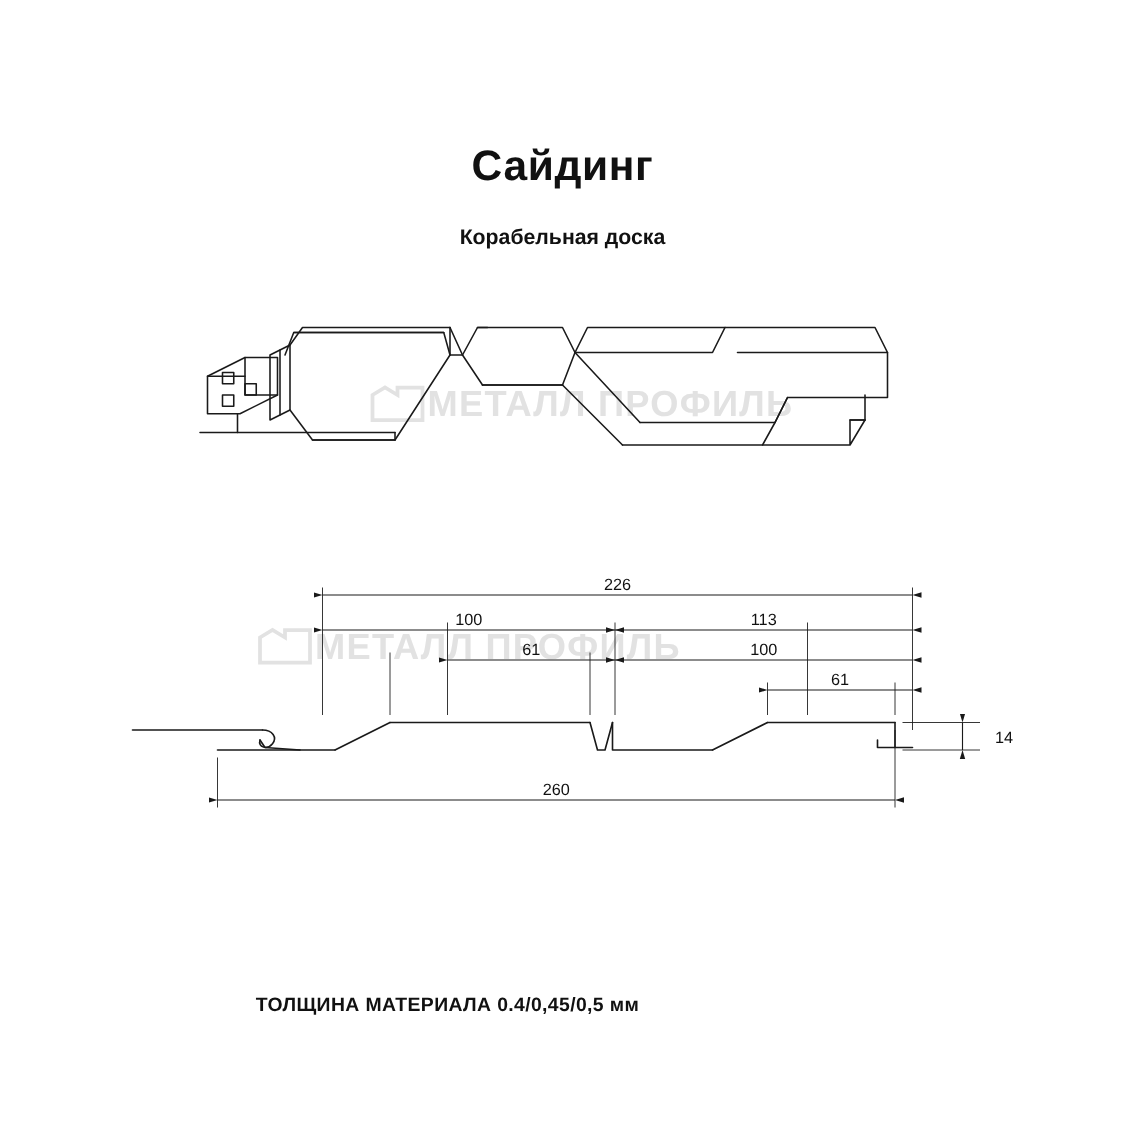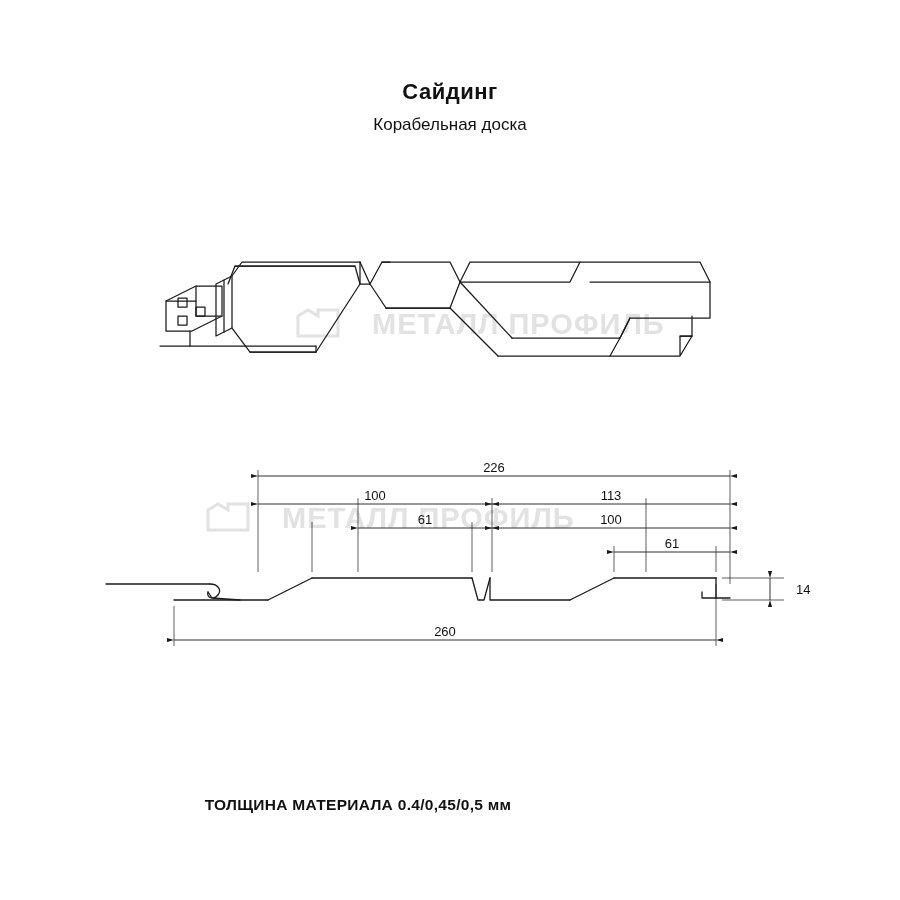--- a/index.html
+++ b/index.html
@@ -26,11 +26,12 @@
     text-align: center;
   }
   .title-main {
-    font-size: 22px;
+    font-size: 34px;
     font-weight: bold;
     letter-spacing: 0.5px;
     line-height: 40px;
     color: #111111;
+    margin-top: 41px;
   }
   .title-sub {
     font-size: 17px;

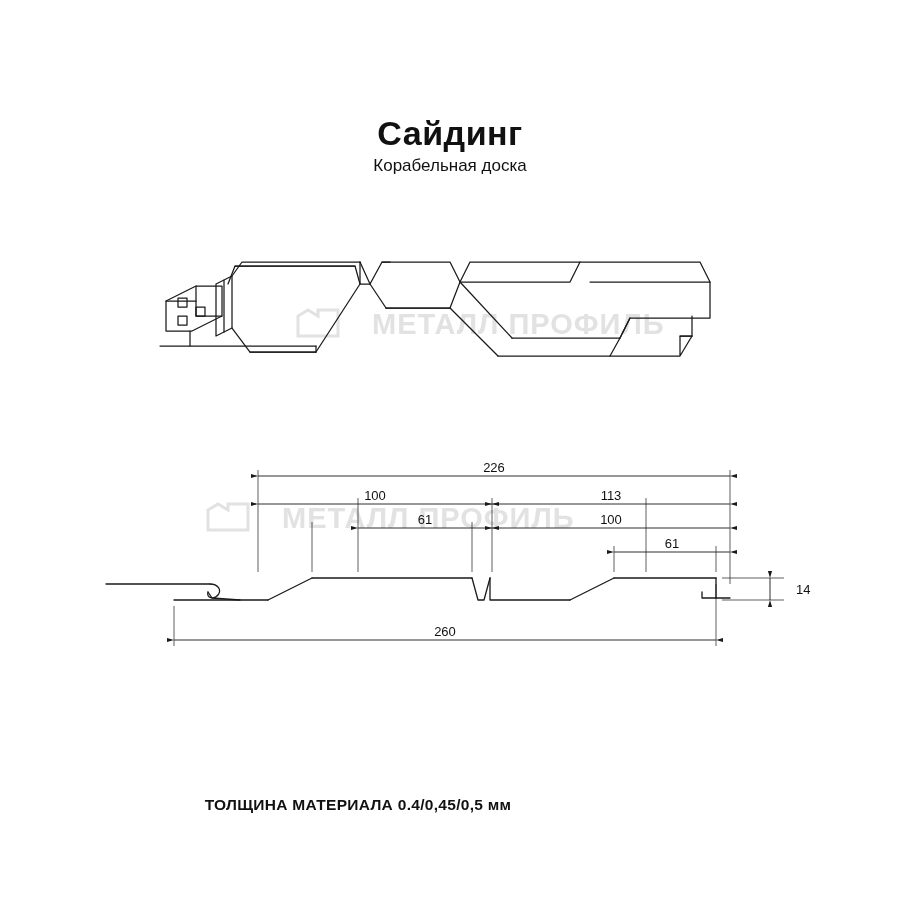--- a/index.html
+++ b/index.html
@@ -35,9 +35,9 @@
   }
   .title-sub {
     font-size: 17px;
-    font-weight: normal;
+    font-weight: bold;
     line-height: 26px;
-    margin-top: 0;
+    margin-top: 24px;
     color: #111111;
   }
   .title-code {

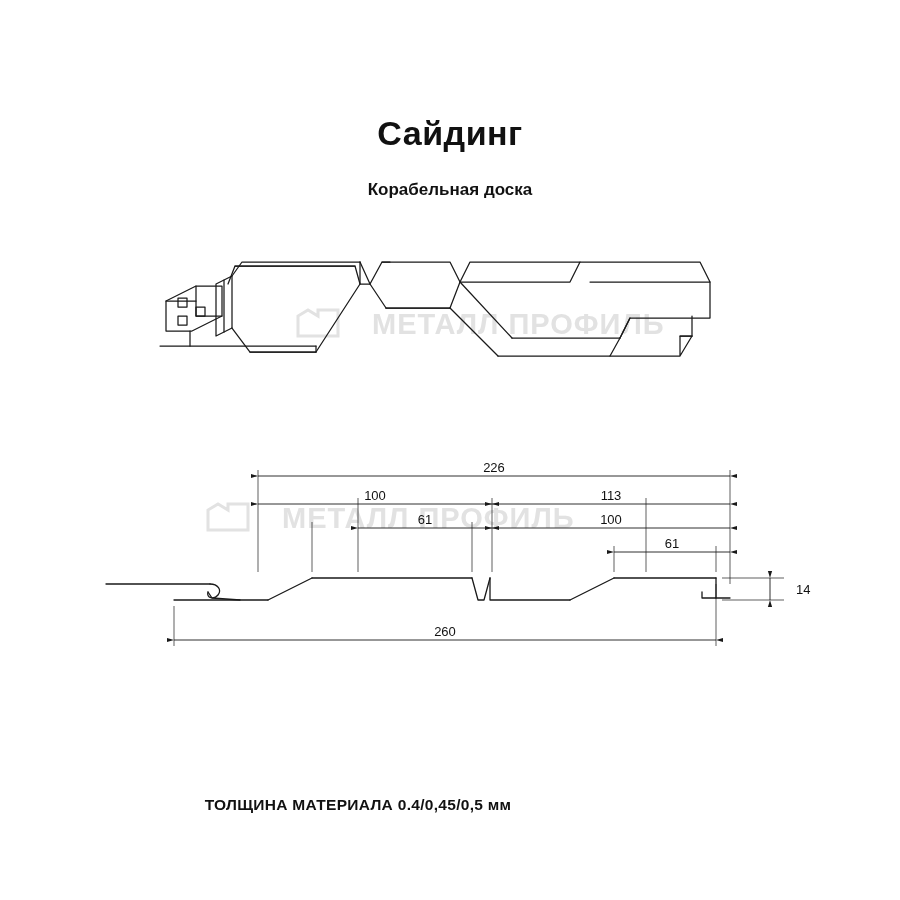--- a/index.html
+++ b/index.html
@@ -66,7 +66,7 @@
     position: absolute;
     display: flex;
     align-items: center;
-    gap: 32px;
+    gap: 2px;
     color: #e2e2e2;
     font-size: 29px;
     font-weight: bold;

